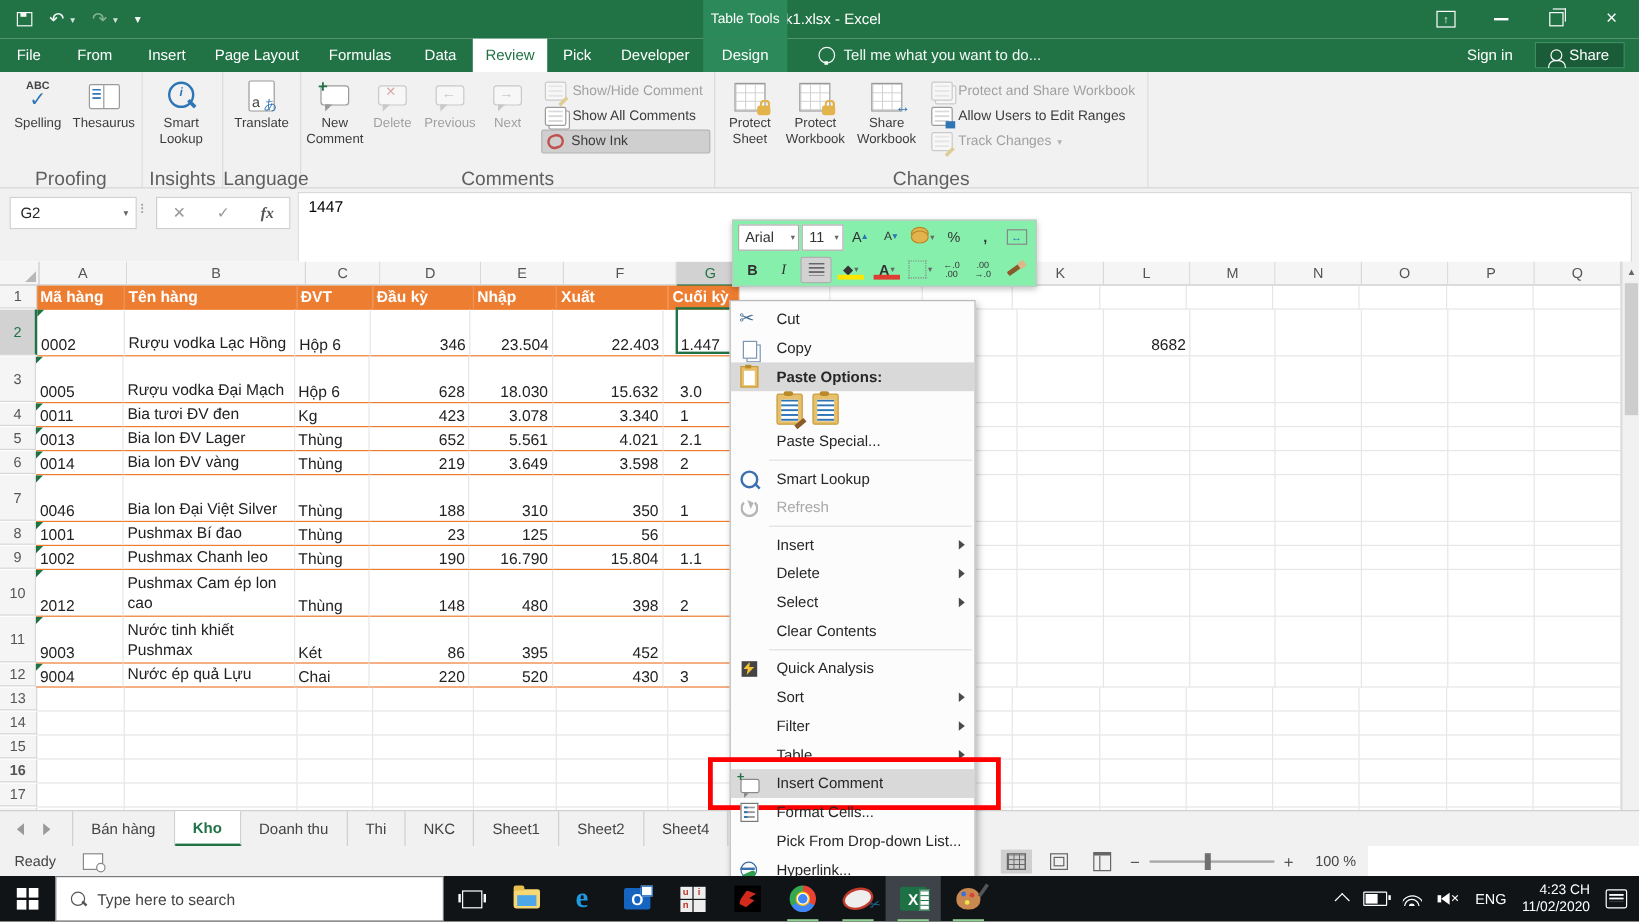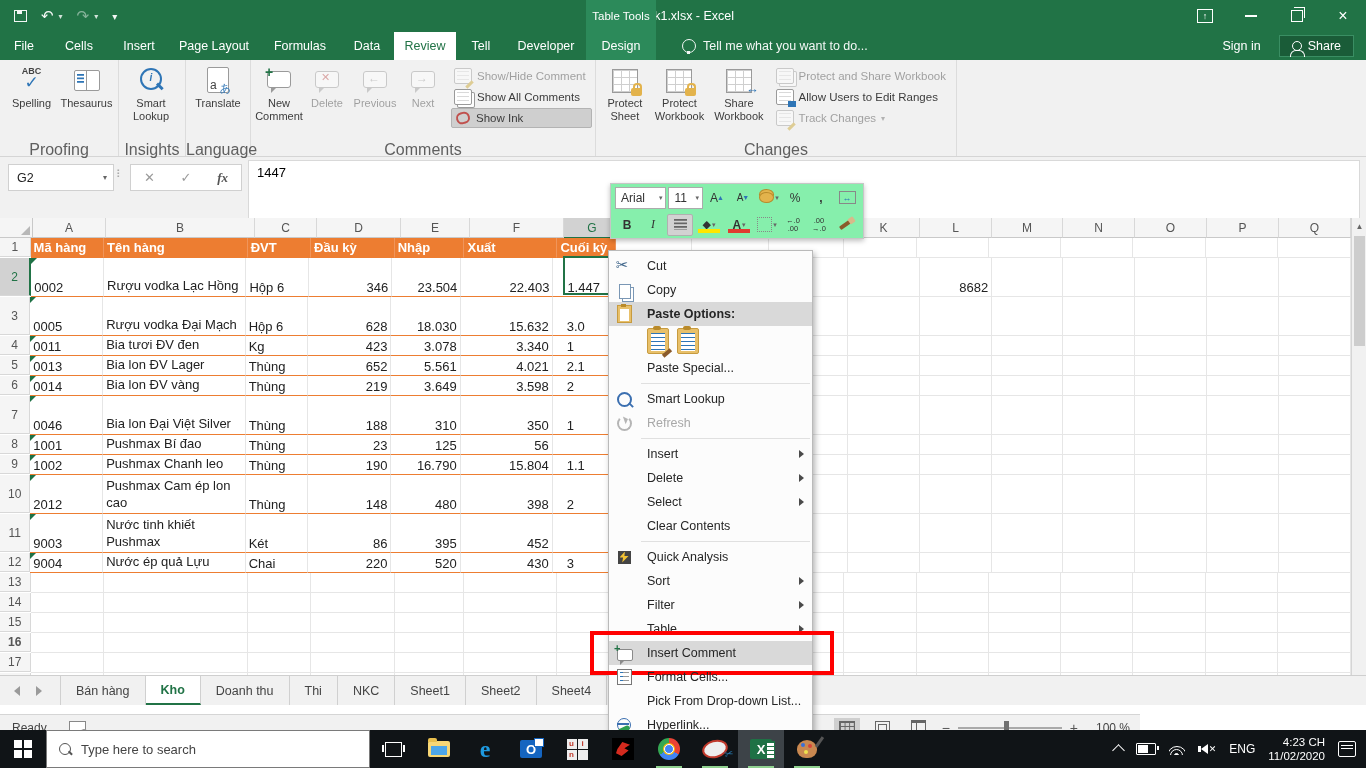--- a/index.html
+++ b/index.html
@@ -283,7 +283,7 @@
   <div class="abs tabrow">
     <div class="rtab" style="width:48px;">File</div>
     <div id="ribbonTabs" style="display:flex;">
-        <div class="rtab" style="width: 62px;">Cells</div>
+        <div class="rtab" style="width: 62px;">From</div>
         <div class="rtab" style="width: 58px;">Insert</div>
         <div class="rtab" style="width: 92px;">Page Layout</div>
         <div class="rtab" style="width: 80px;">Formulas</div>

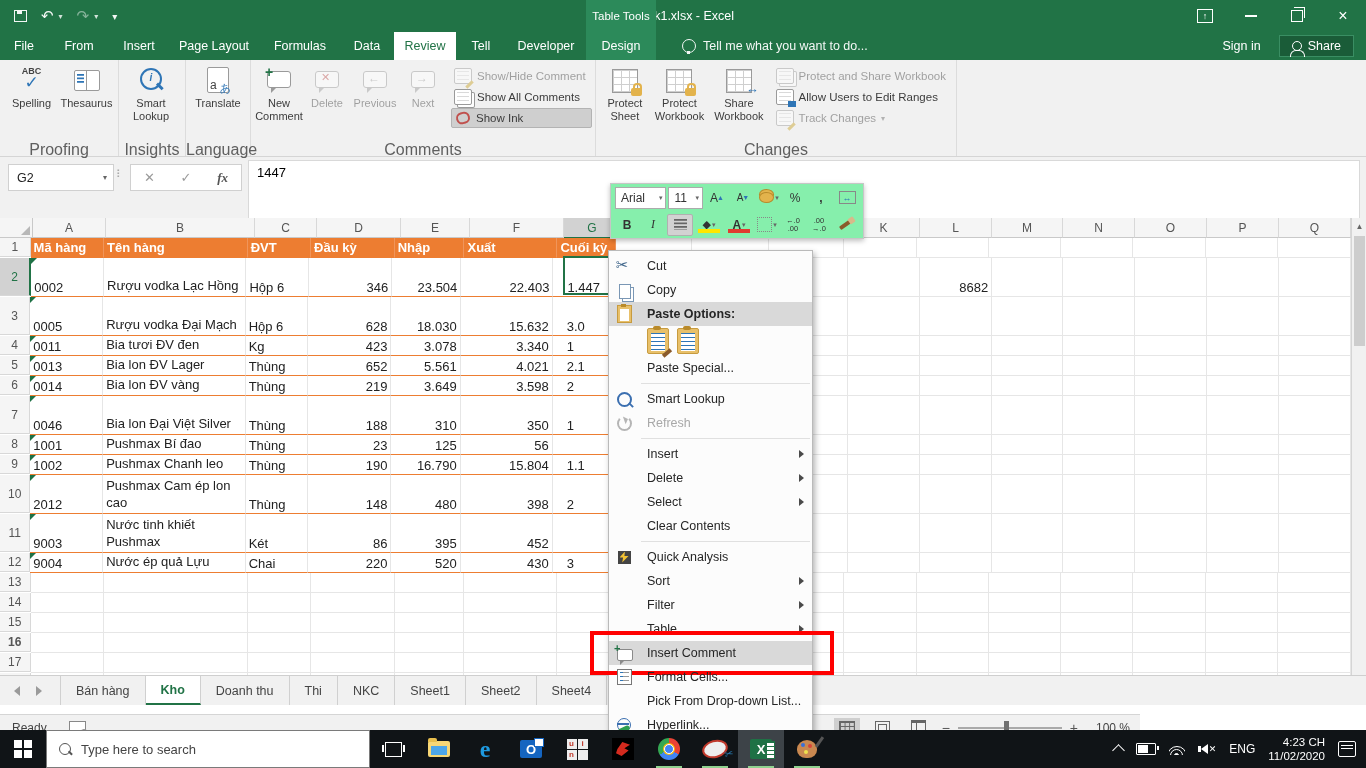--- a/index.html
+++ b/index.html
@@ -289,7 +289,7 @@
         <div class="rtab" style="width: 80px;">Formulas</div>
         <div class="rtab" style="width: 54px;">Data</div>
         <div class="rtab active" style="width: 62px;">Review</div>
-        <div class="rtab" style="width: 50px;">Tell</div>
+        <div class="rtab" style="width: 50px;">Pick</div>
         <div class="rtab" style="width: 80px;">Developer</div>
       </div>
     <div class="rtab ctx" style="width:70px;">Design</div>

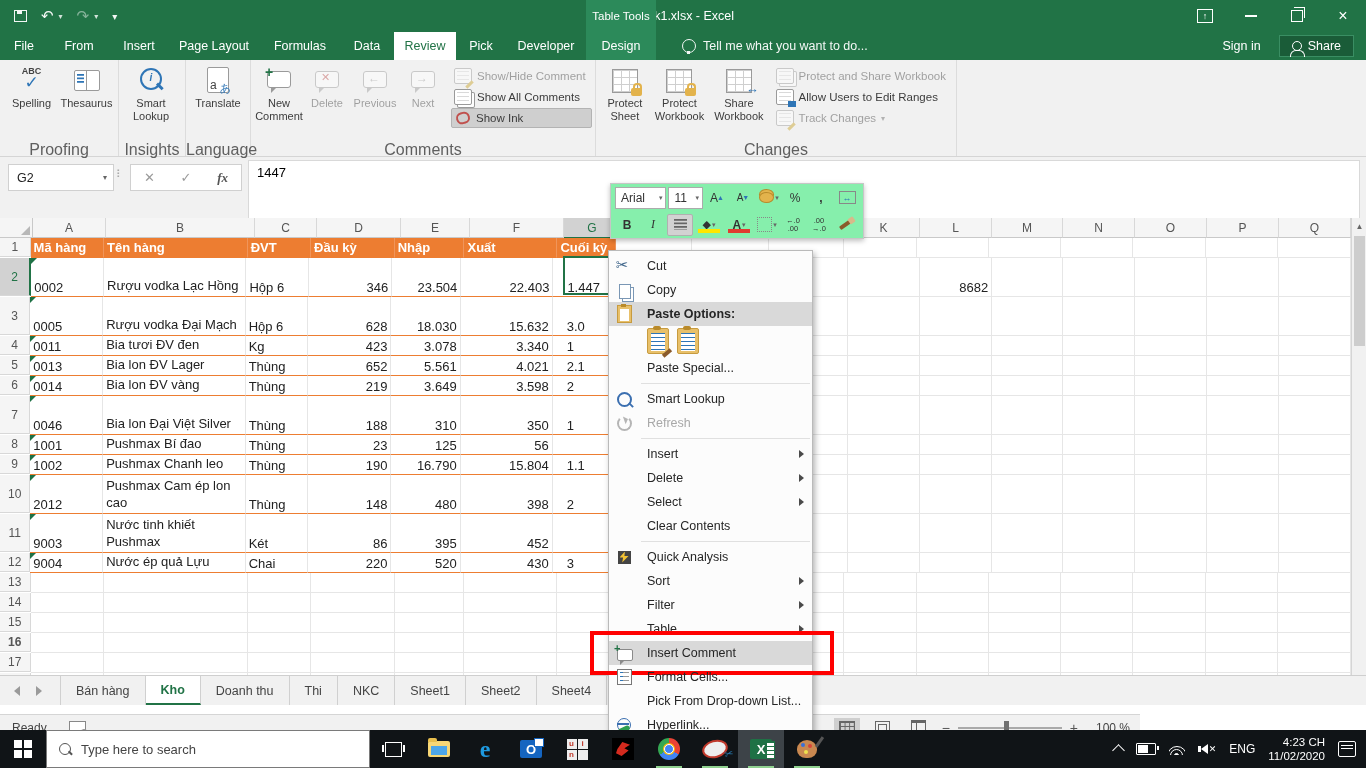--- a/index.html
+++ b/index.html
@@ -177,7 +177,7 @@
   .hs-l{width:0;height:0;border-top:4px solid transparent;border-bottom:4px solid transparent;border-right:5px solid #9a9a9a;cursor:pointer;}
   .hs-r{width:0;height:0;border-top:4px solid transparent;border-bottom:4px solid transparent;border-left:5px solid #9a9a9a;cursor:pointer;}
   
-  .statusbar{left:0;top:704px;width:1140px;height:26px;background:#f1f1f1;border-top:1px solid #d5d5d5;display:flex;align-items:center;font-size:12px;color:#444;z-index:8;margin-top:10px;}
+  .statusbar{left:0;top:704px;width:1140px;height:26px;background:#f1f1f1;border-top:1px solid #d5d5d5;display:flex;align-items:center;font-size:12px;color:#444;z-index:8;}
   .sb-ready{margin-left:12px;}
   .sb-macro{width:15px;height:12px;border:1px solid #888;margin-left:22px;position:relative;background:#fff;cursor:pointer;}
   .sb-macro::after{content:"";position:absolute;right:-3px;bottom:-3px;width:6px;height:6px;border:1.5px solid #888;border-radius:50%;background:#fff;}

